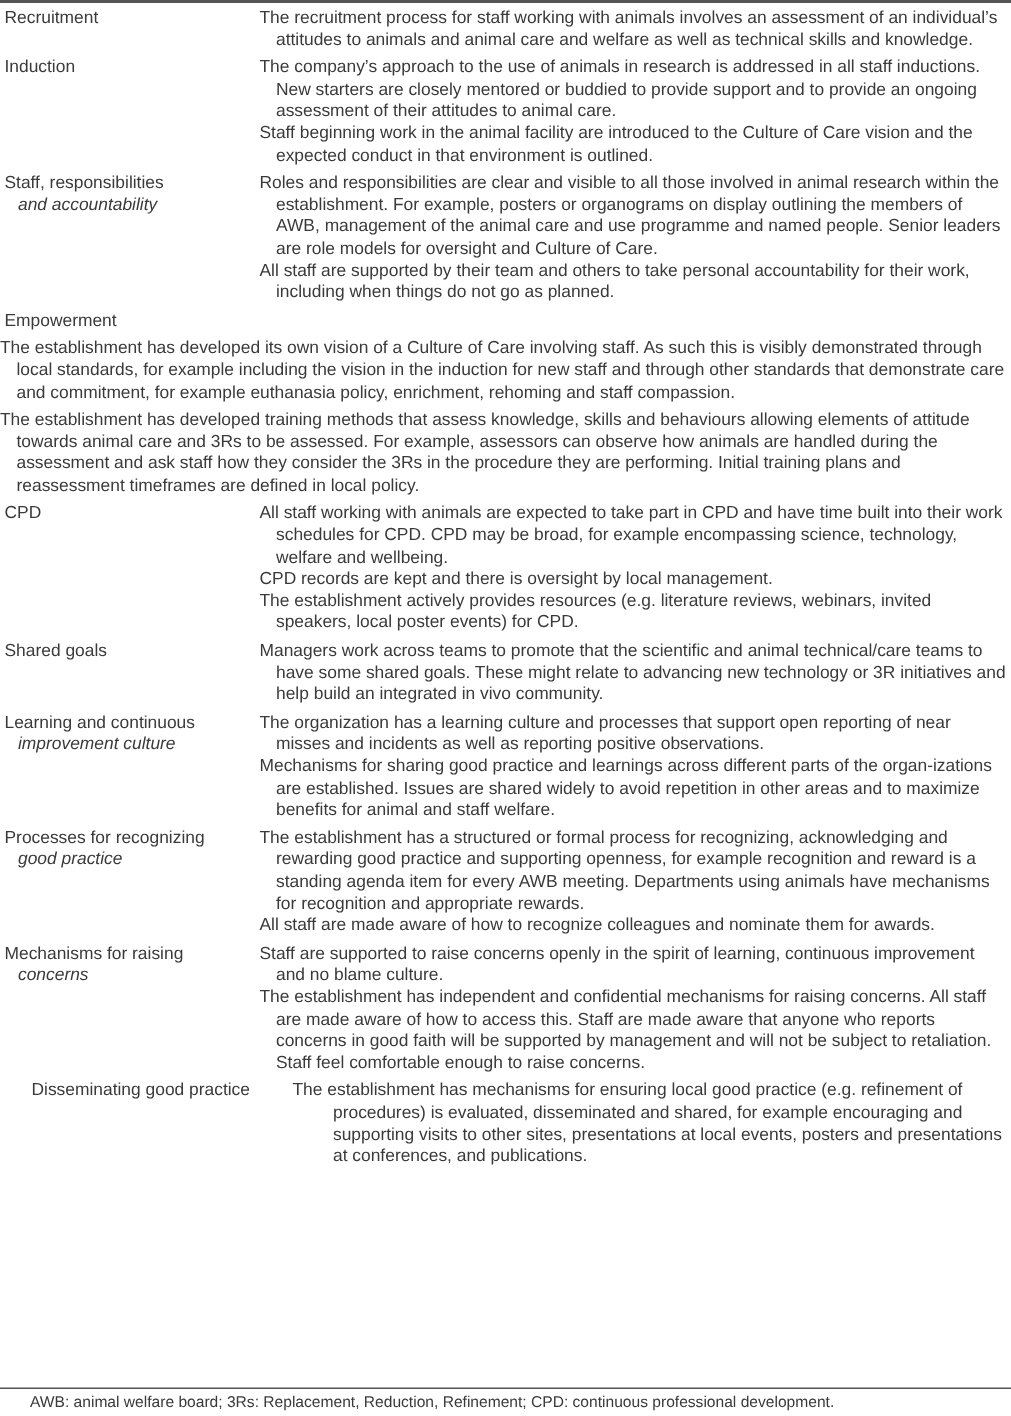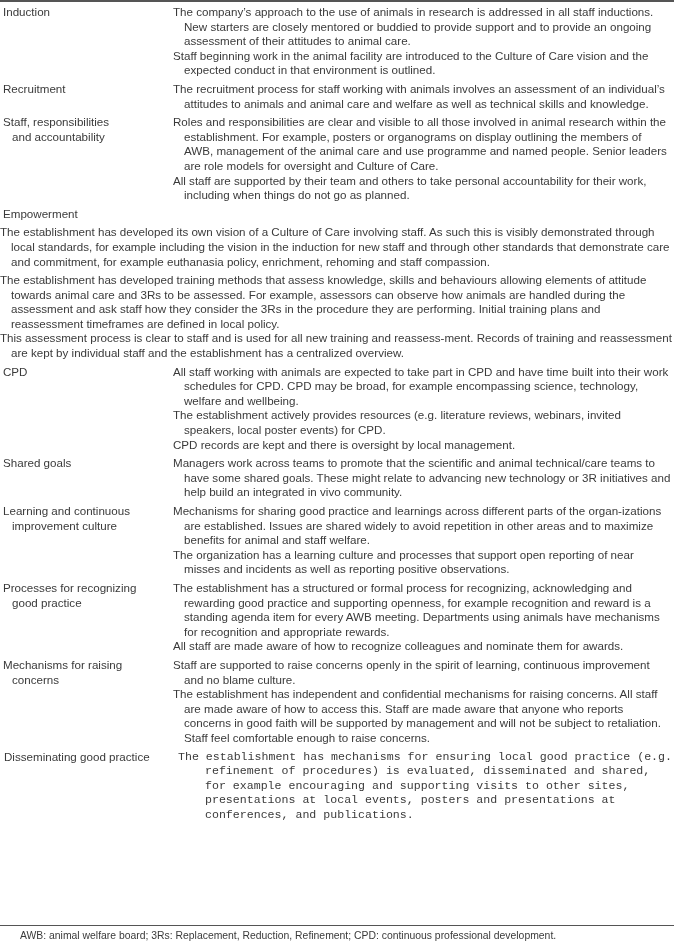--- a/index.html
+++ b/index.html
@@ -42,19 +42,19 @@
 
 <div class="row">
     <div class="label">
+        <span class="label-line">Recruitment</span>
+      </div>
+    <div class="desc">
+        <p class="para">The recruitment process for staff working with animals involves an assessment of an individual’s attitudes to animals and animal care and welfare as well as technical skills and knowledge.</p>
+      </div>
+  </div>
+    <div class="row">
+    <div class="label">
         <span class="label-line">Induction</span>
       </div>
     <div class="desc">
         <p class="para">The company’s approach to the use of animals in research is addressed in all staff inductions. New starters are closely mentored or buddied to provide support and to provide an ongoing assessment of their attitudes to animal care.</p>
         <p class="para">Staff beginning work in the animal facility are introduced to the Culture of Care vision and the expected conduct in that environment is outlined.</p>
-      </div>
-  </div>
-    <div class="row">
-    <div class="label">
-        <span class="label-line">Recruitment</span>
-      </div>
-    <div class="desc">
-        <p class="para">The recruitment process for staff working with animals involves an assessment of an individual’s attitudes to animals and animal care and welfare as well as technical skills and knowledge.</p>
       </div>
   </div>
     <div class="row">

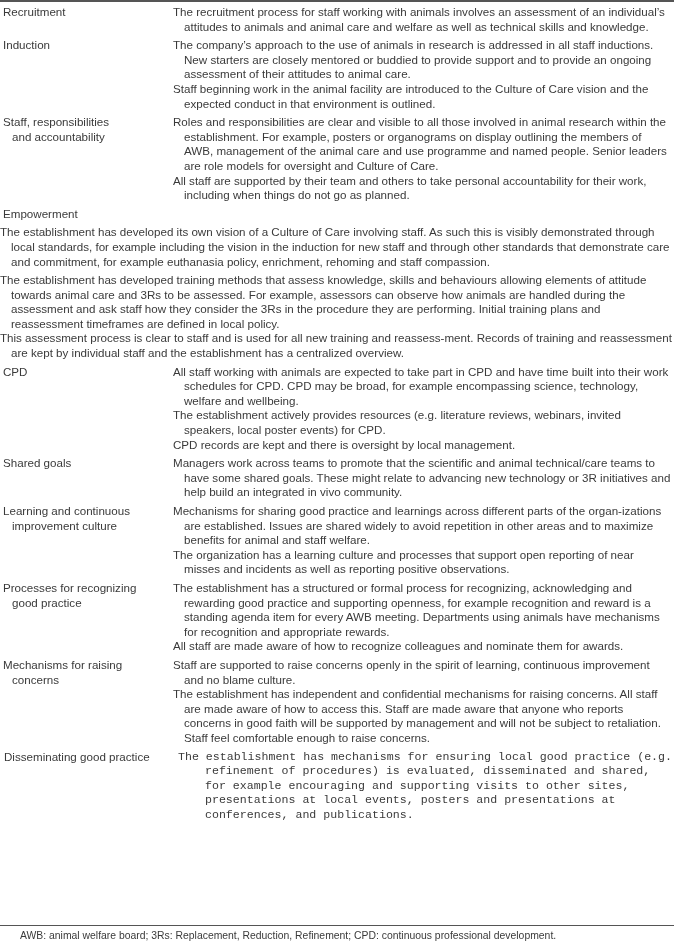--- a/index.html
+++ b/index.html
@@ -19,7 +19,7 @@
       padding-left: 3px; padding-right: 6px;
     }
     .label-line { display: block; }
-    .label-line.indent { padding-left: 9px; }
+    .label-line.indent { padding-left: 9px; font-style: italic; }
     .desc { flex: 1 1 auto; padding-right: 2px; }
     .para {
       padding-left: 11px; text-indent: -11px; margin: 0;

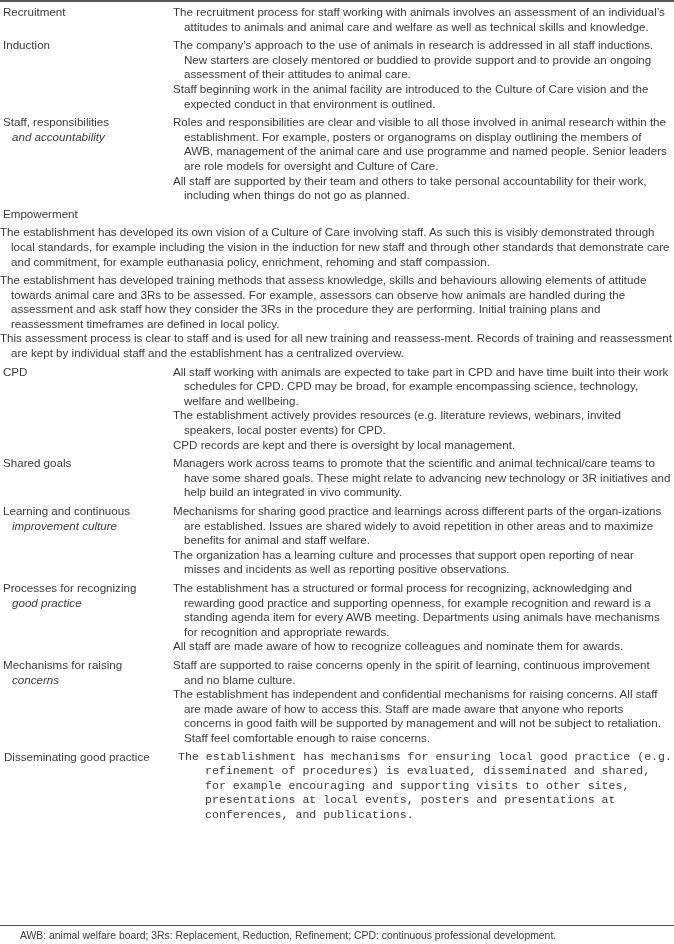--- a/index.html
+++ b/index.html
@@ -82,7 +82,6 @@
     <div class="row">
     <div class="desc">
         <p class="para">The establishment has developed training methods that assess knowledge, skills and behaviours allowing elements of attitude towards animal care and 3Rs to be assessed. For example, assessors can observe how animals are handled during the assessment and ask staff how they consider the 3Rs in the procedure they are performing. Initial training plans and reassessment timeframes are defined in local policy.</p>
-        <p class="para">This assessment process is clear to staff and is used for all new training and reassess-ment. Records of training and reassessment are kept by individual staff and the establishment has a centralized overview.</p>
       </div>
   </div>
     <div class="row">

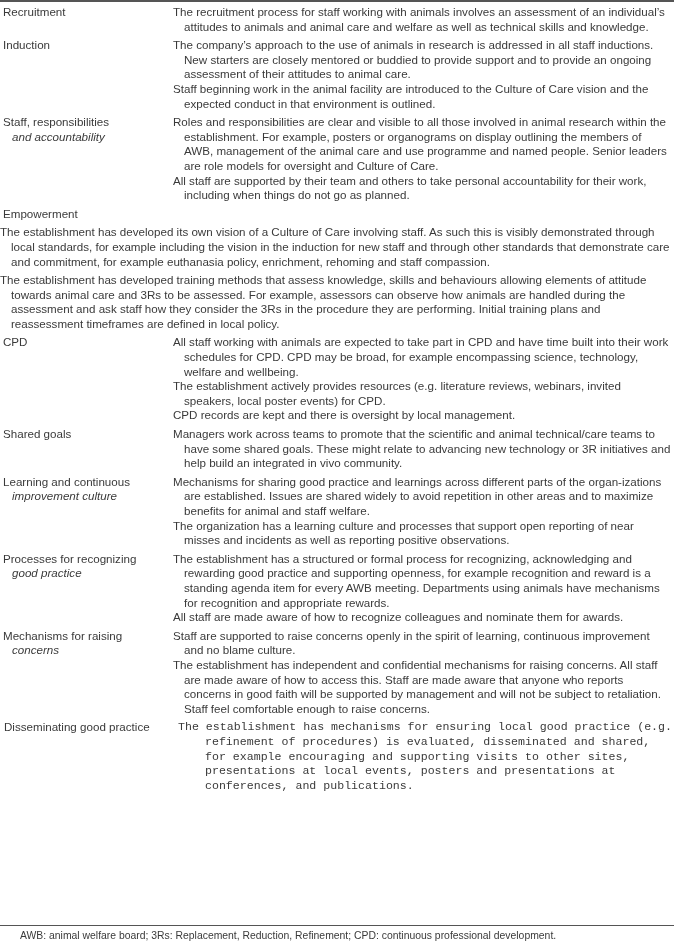--- a/index.html
+++ b/index.html
@@ -90,8 +90,8 @@
       </div>
     <div class="desc">
         <p class="para">All staff working with animals are expected to take part in CPD and have time built into their work schedules for CPD. CPD may be broad, for example encompassing science, technology, welfare and wellbeing.</p>
+        <p class="para">CPD records are kept and there is oversight by local management.</p>
         <p class="para">The establishment actively provides resources (e.g. literature reviews, webinars, invited speakers, local poster events) for CPD.</p>
-        <p class="para">CPD records are kept and there is oversight by local management.</p>
       </div>
   </div>
     <div class="row">

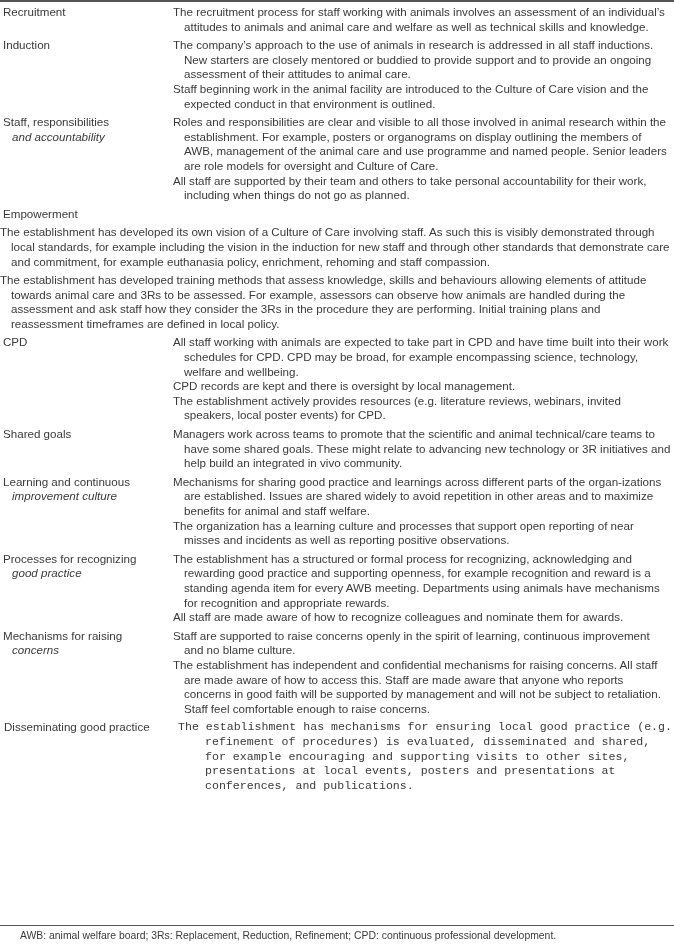--- a/index.html
+++ b/index.html
@@ -108,8 +108,8 @@
         <span class="label-line indent">improvement culture</span>
       </div>
     <div class="desc">
+        <p class="para">The organization has a learning culture and processes that support open reporting of near misses and incidents as well as reporting positive observations.</p>
         <p class="para">Mechanisms for sharing good practice and learnings across different parts of the organ-izations are established. Issues are shared widely to avoid repetition in other areas and to maximize benefits for animal and staff welfare.</p>
-        <p class="para">The organization has a learning culture and processes that support open reporting of near misses and incidents as well as reporting positive observations.</p>
       </div>
   </div>
     <div class="row">

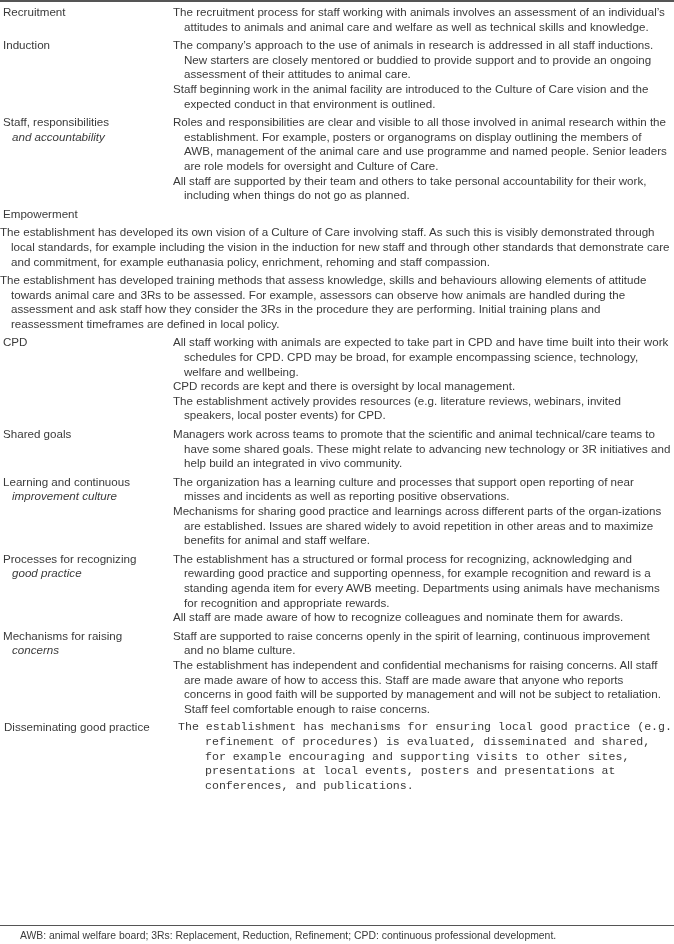--- a/index.html
+++ b/index.html
@@ -24,7 +24,7 @@
     .para {
       padding-left: 11px; text-indent: -11px; margin: 0;
     }
-    .row.last .label { width: 174px; flex-basis: 174px; padding-left: 4px; }
+    .row.last .label { width: 174px; flex-basis: 174px; padding-left: 4px; margin-left: 17px; }
     .row.last .desc { padding-left: 4px; }
     .row.last .para { padding-left: 27px; text-indent: -27px; font-family: Liberation Mono, monospace; }
     .rule-bottom { position: absolute; left: 0; top: 925px; width: 674px; height: 1px; background: #555; }

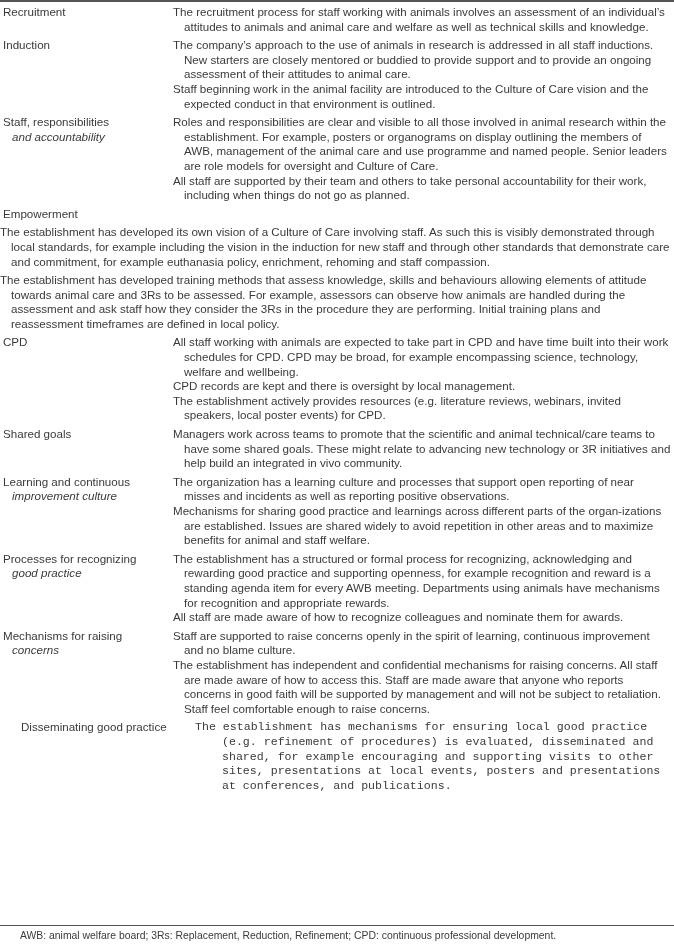--- a/index.html
+++ b/index.html
@@ -26,7 +26,7 @@
     }
     .row.last .label { width: 174px; flex-basis: 174px; padding-left: 4px; margin-left: 17px; }
     .row.last .desc { padding-left: 4px; }
-    .row.last .para { padding-left: 27px; text-indent: -27px; font-family: Liberation Mono, monospace; }
+    .row.last .para { padding-left: 27px; text-indent: -27px; }
     .rule-bottom { position: absolute; left: 0; top: 925px; width: 674px; height: 1px; background: #555; }
     .footnote {
       position: absolute; left: 20px; top: 929px;

